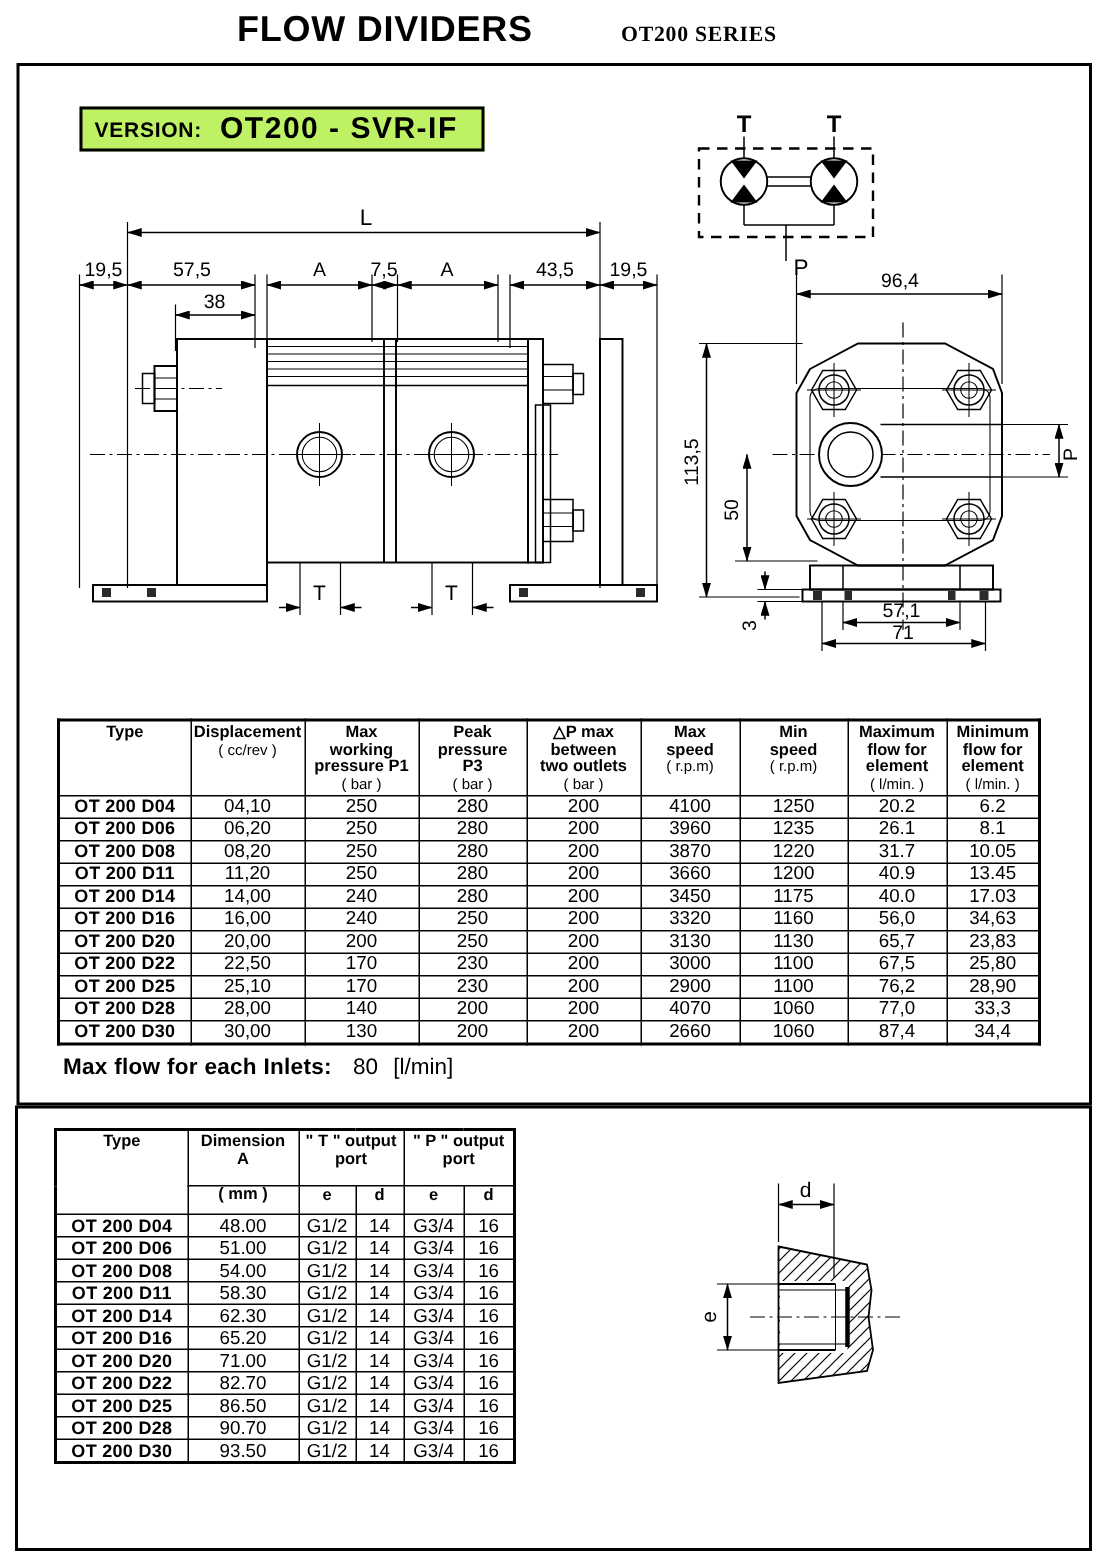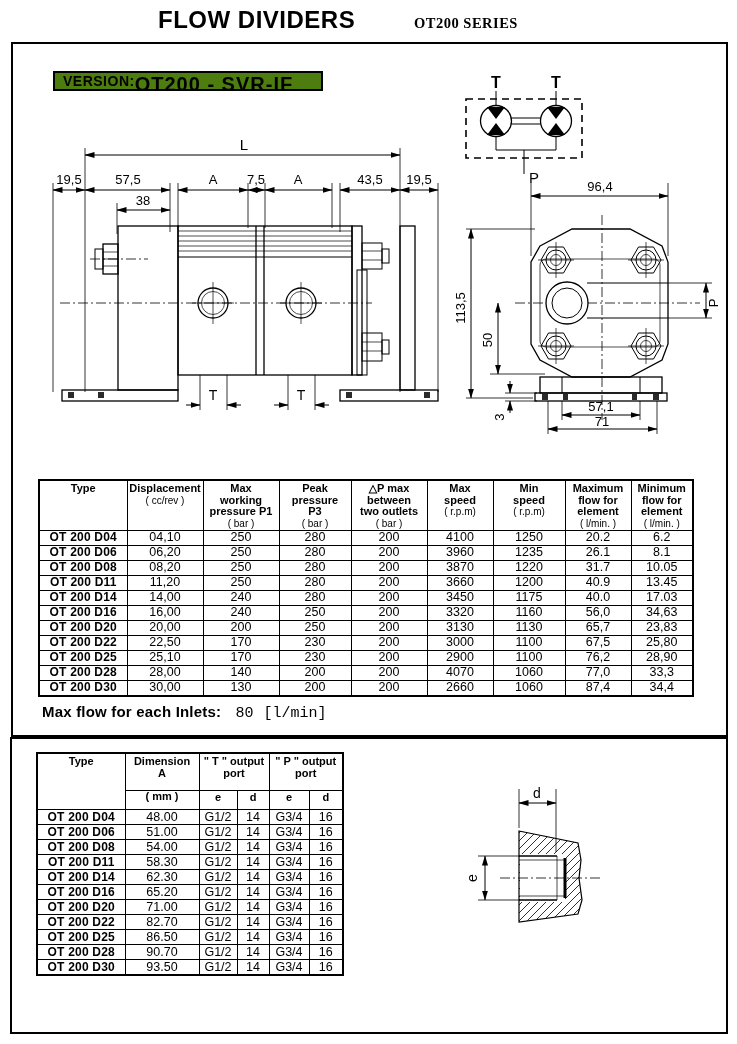--- a/index.html
+++ b/index.html
@@ -22,9 +22,9 @@
 
   
   #version-box {
-    left:53px; top:71px; width:270px; height:20px;
+    left:53px; top:71px; width:270px; height:30px;
     border:2px solid #000; box-sizing:border-box;
-    display:flex; background:#4d7c0f;
+    display:flex; align-items:center; background:#bef264;
   }
   #version-box .vlabel { font-size:14px; font-weight:bold; margin-left:8px; letter-spacing:0.5px; }
   #version-box .vvalue { font-size:20px; font-weight:bold; margin-left:0; letter-spacing:1px; }

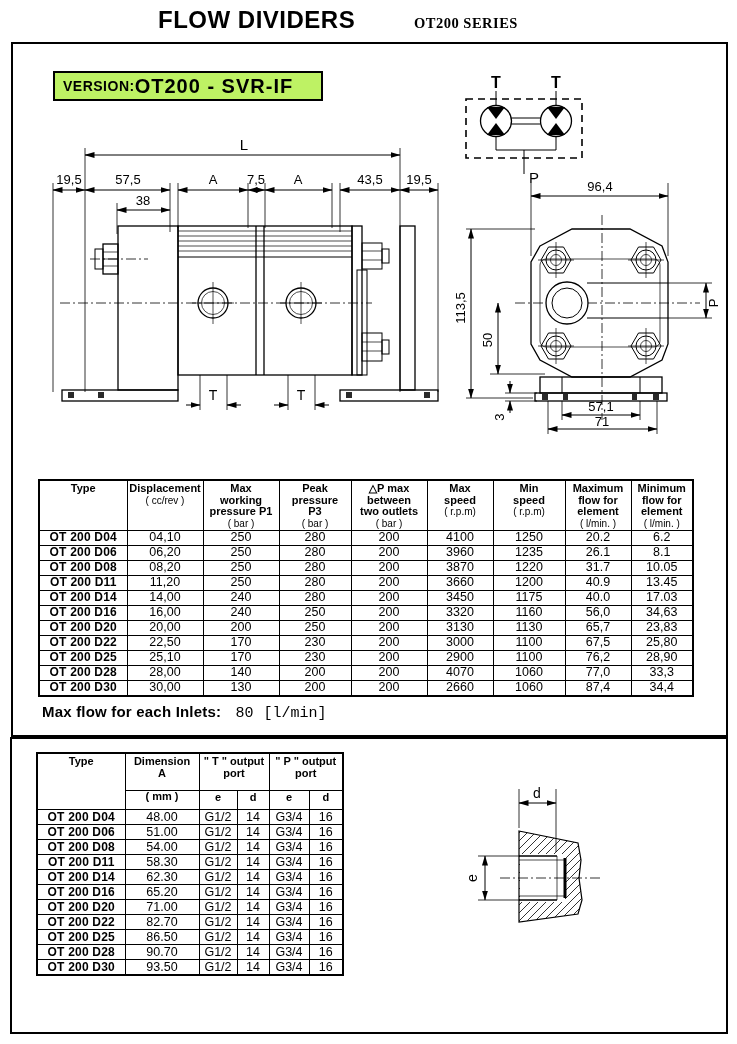--- a/index.html
+++ b/index.html
@@ -27,7 +27,7 @@
     display:flex; align-items:center; background:#bef264;
   }
   #version-box .vlabel { font-size:14px; font-weight:bold; margin-left:8px; letter-spacing:0.5px; }
-  #version-box .vvalue { font-size:20px; font-weight:bold; margin-left:0; letter-spacing:1px; }
+  #version-box .vvalue { font-size:20px; font-weight:bold; margin-left:12px; letter-spacing:1px; }
 
   
   table { border-collapse:collapse; table-layout:fixed; background:#fff; }

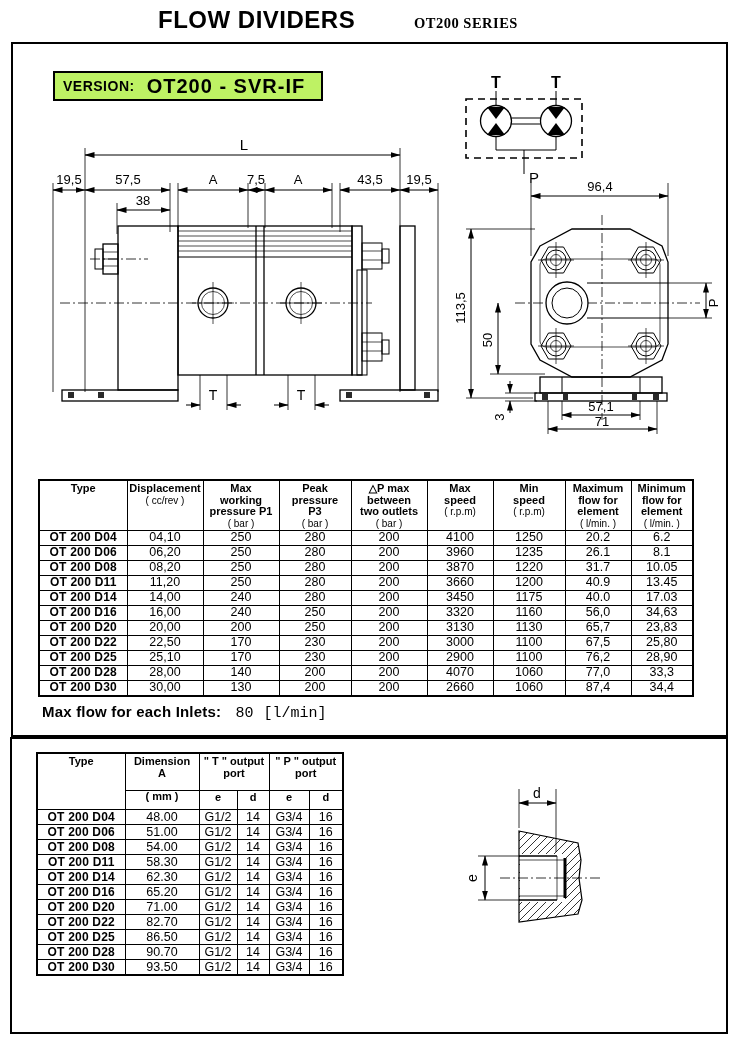--- a/index.html
+++ b/index.html
@@ -49,7 +49,7 @@
   #max-flow { left:42px; top:703px; font-size:15px; }
   #max-flow .mf-label { font-weight:bold; letter-spacing:0.2px; }
   #max-flow .mf-value, #max-flow .mf-unit {
-    font-family:Liberation Mono, monospace; font-size:15px; margin-left:10px;
+    font-family:Liberation Sans, sans-serif; font-size:15px; margin-left:10px;
   }
   #max-flow .mf-unit { margin-left:6px;text-align:center; }
 

